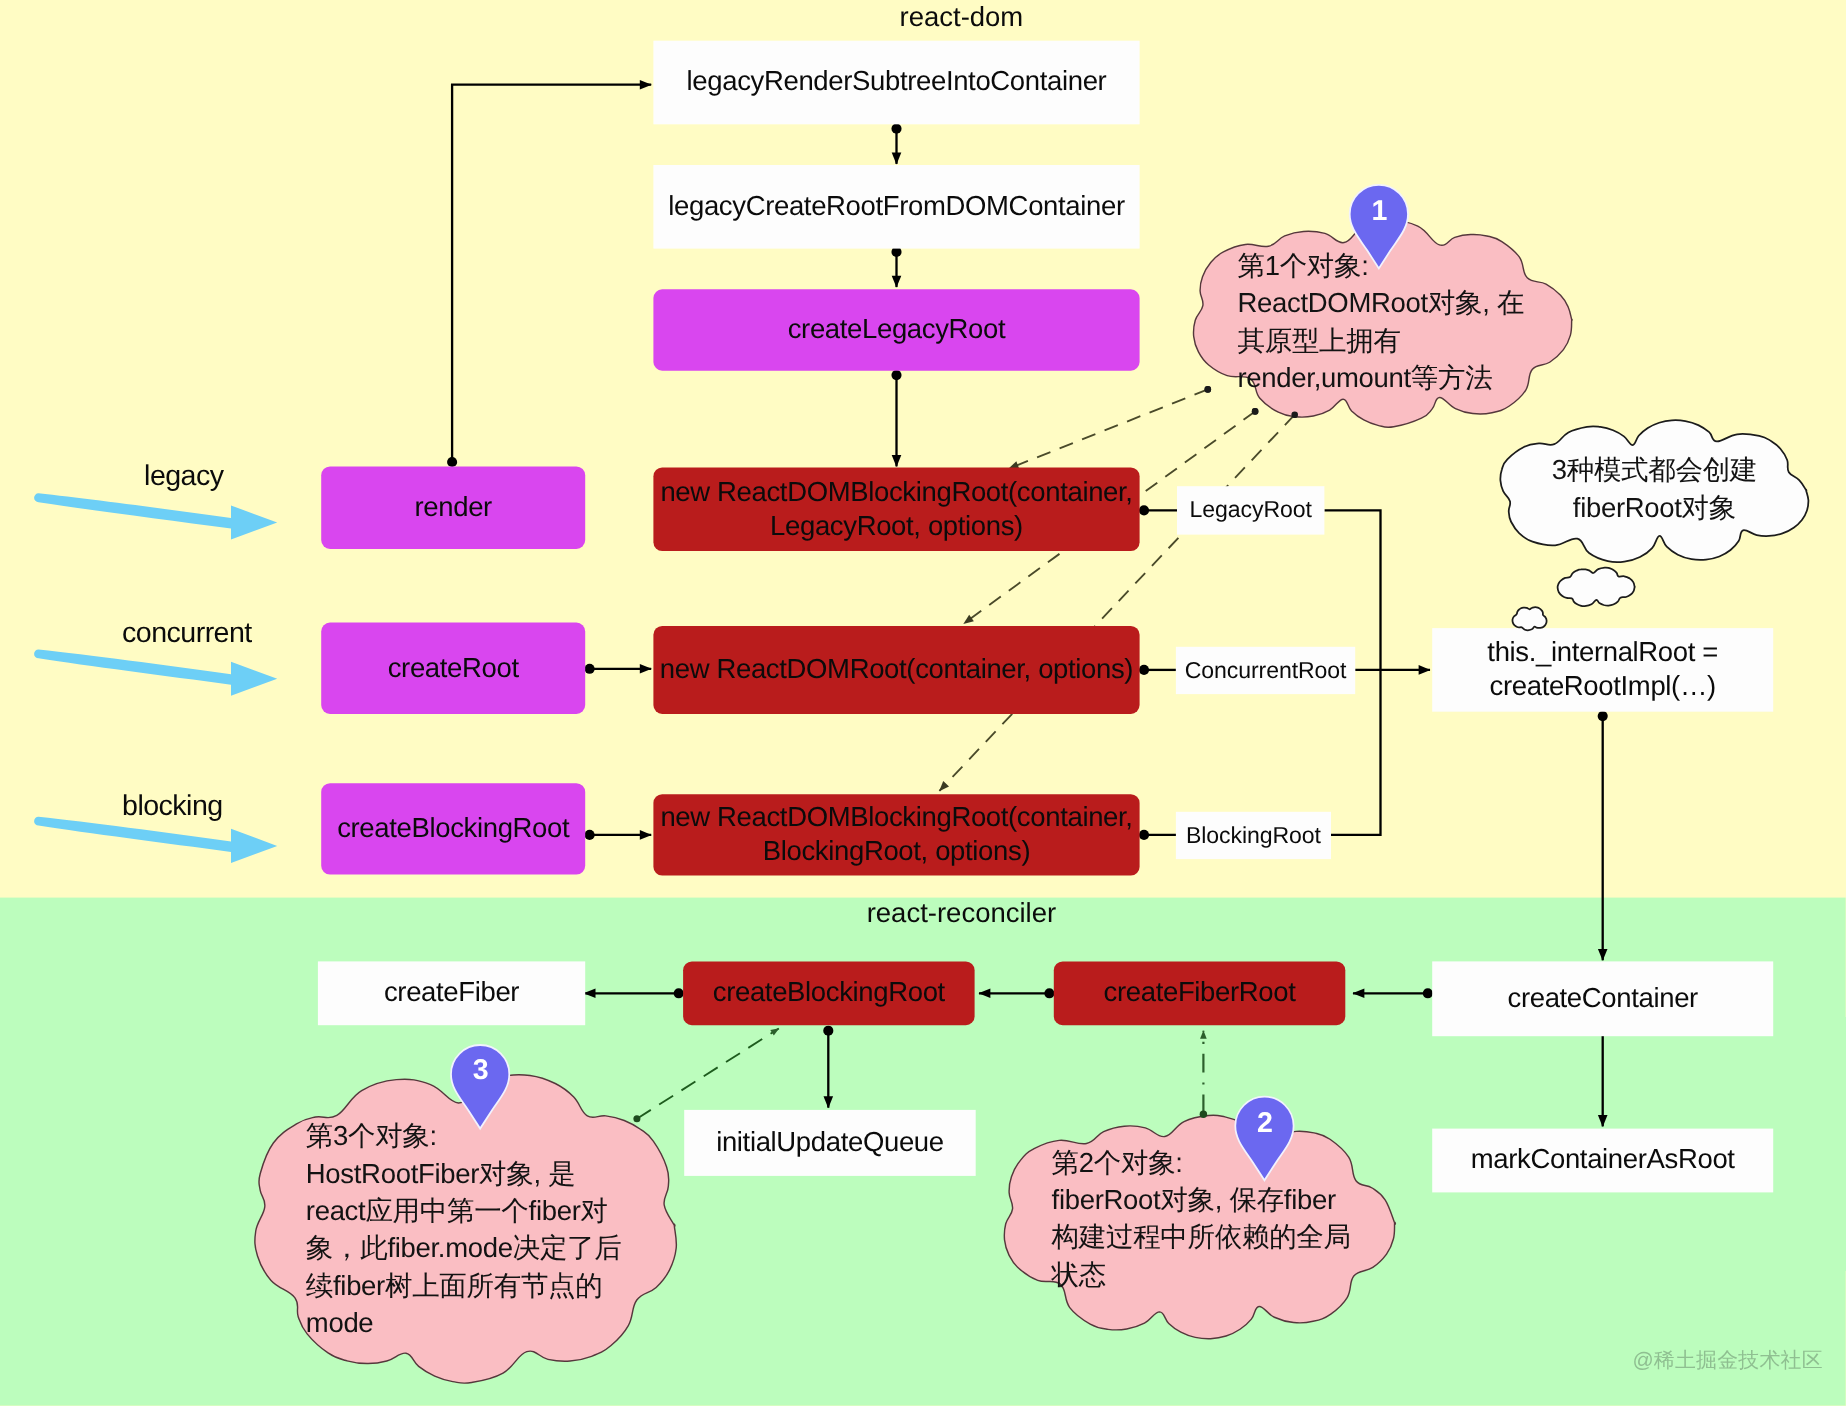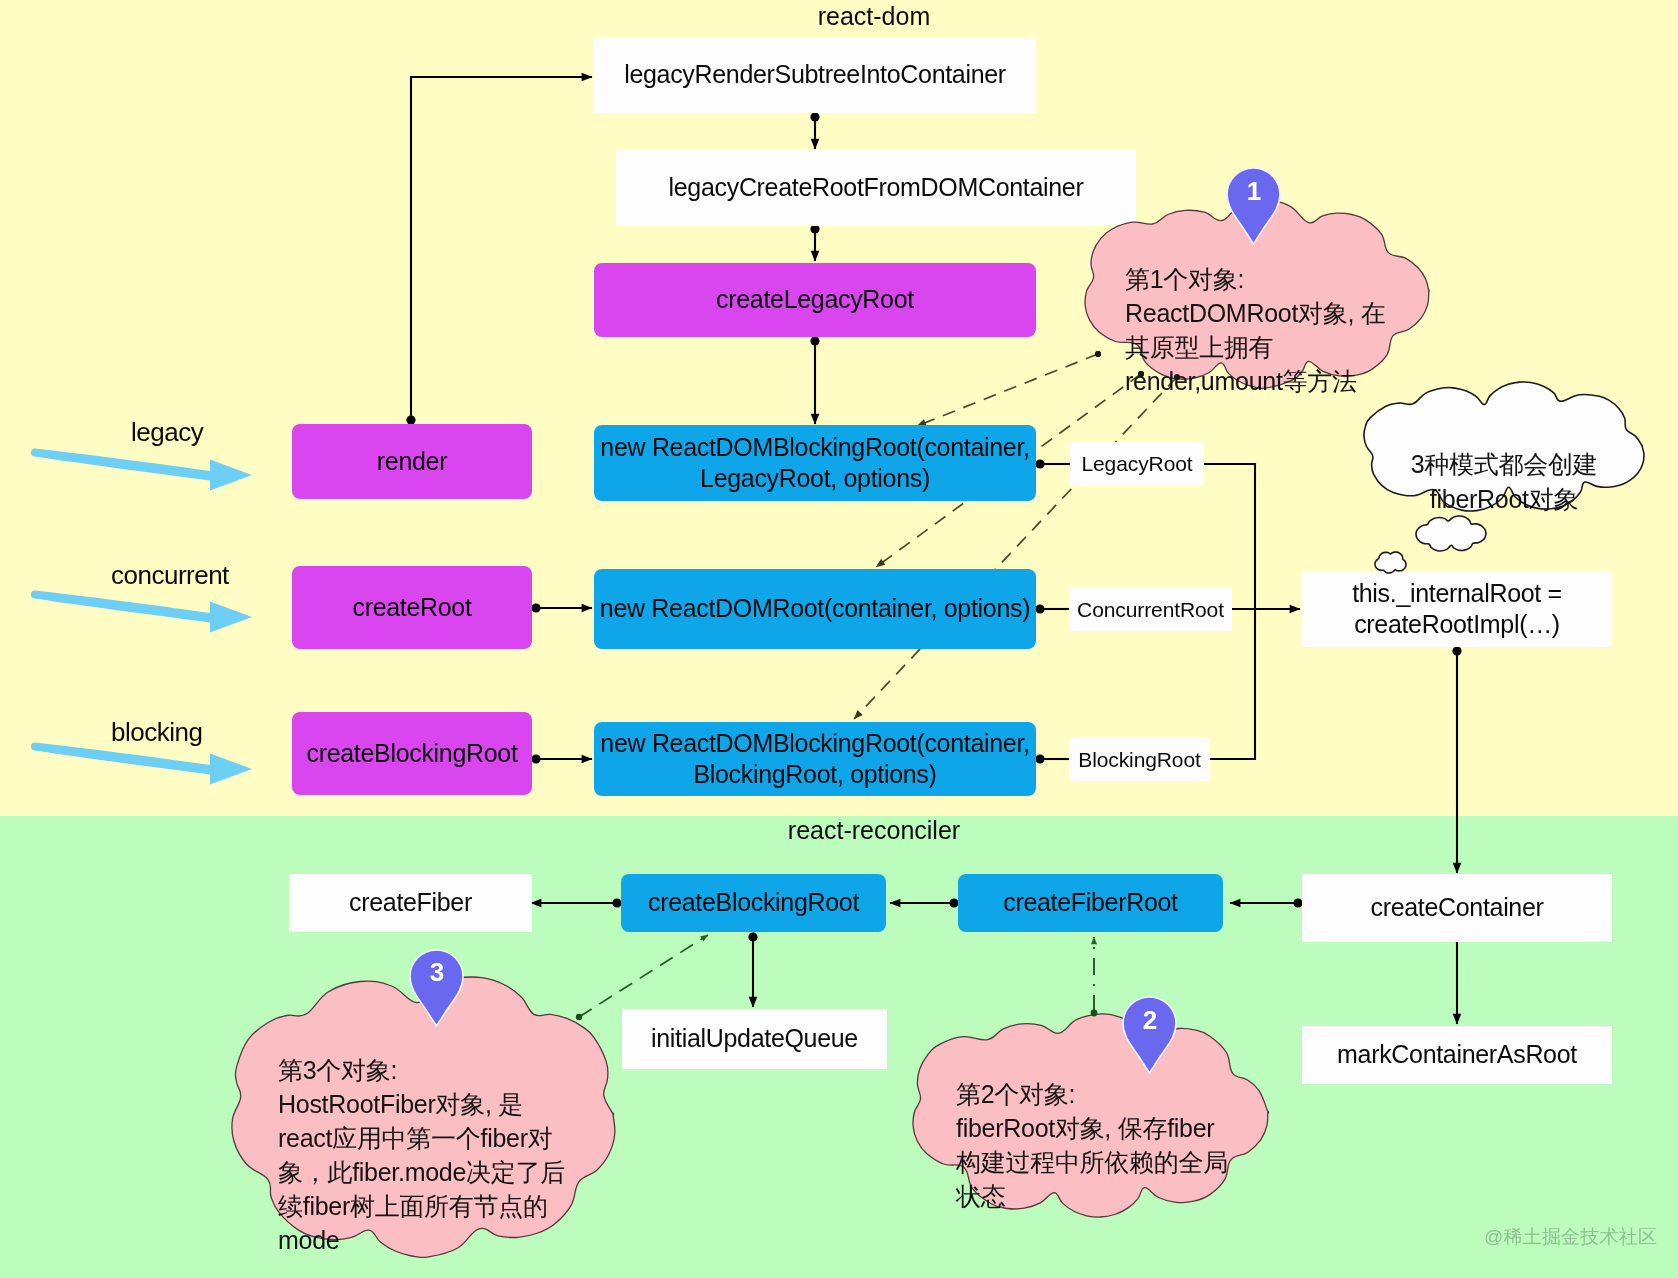--- a/index.html
+++ b/index.html
@@ -125,7 +125,7 @@
   <div class="modelabel" style="left:111px;top:717px">blocking</div>
 
   <div class="node white" style="left:594px;top:37px;width:442px;height:76px">legacyRenderSubtreeIntoContainer</div>
-  <div class="node white" style="left:616px;top:150px;width:520px;height:76px">legacyCreateRootFromDOMContainer</div>
+  <div class="node white" style="left:594px;top:150px;width:442px;height:76px">legacyCreateRootFromDOMContainer</div>
   <div class="node cyan" style="left:594px;top:263px;width:442px;height:74px">createLegacyRoot</div>
 
   <div class="node cyan" style="left:292px;top:424px;width:240px;height:75px">render</div>

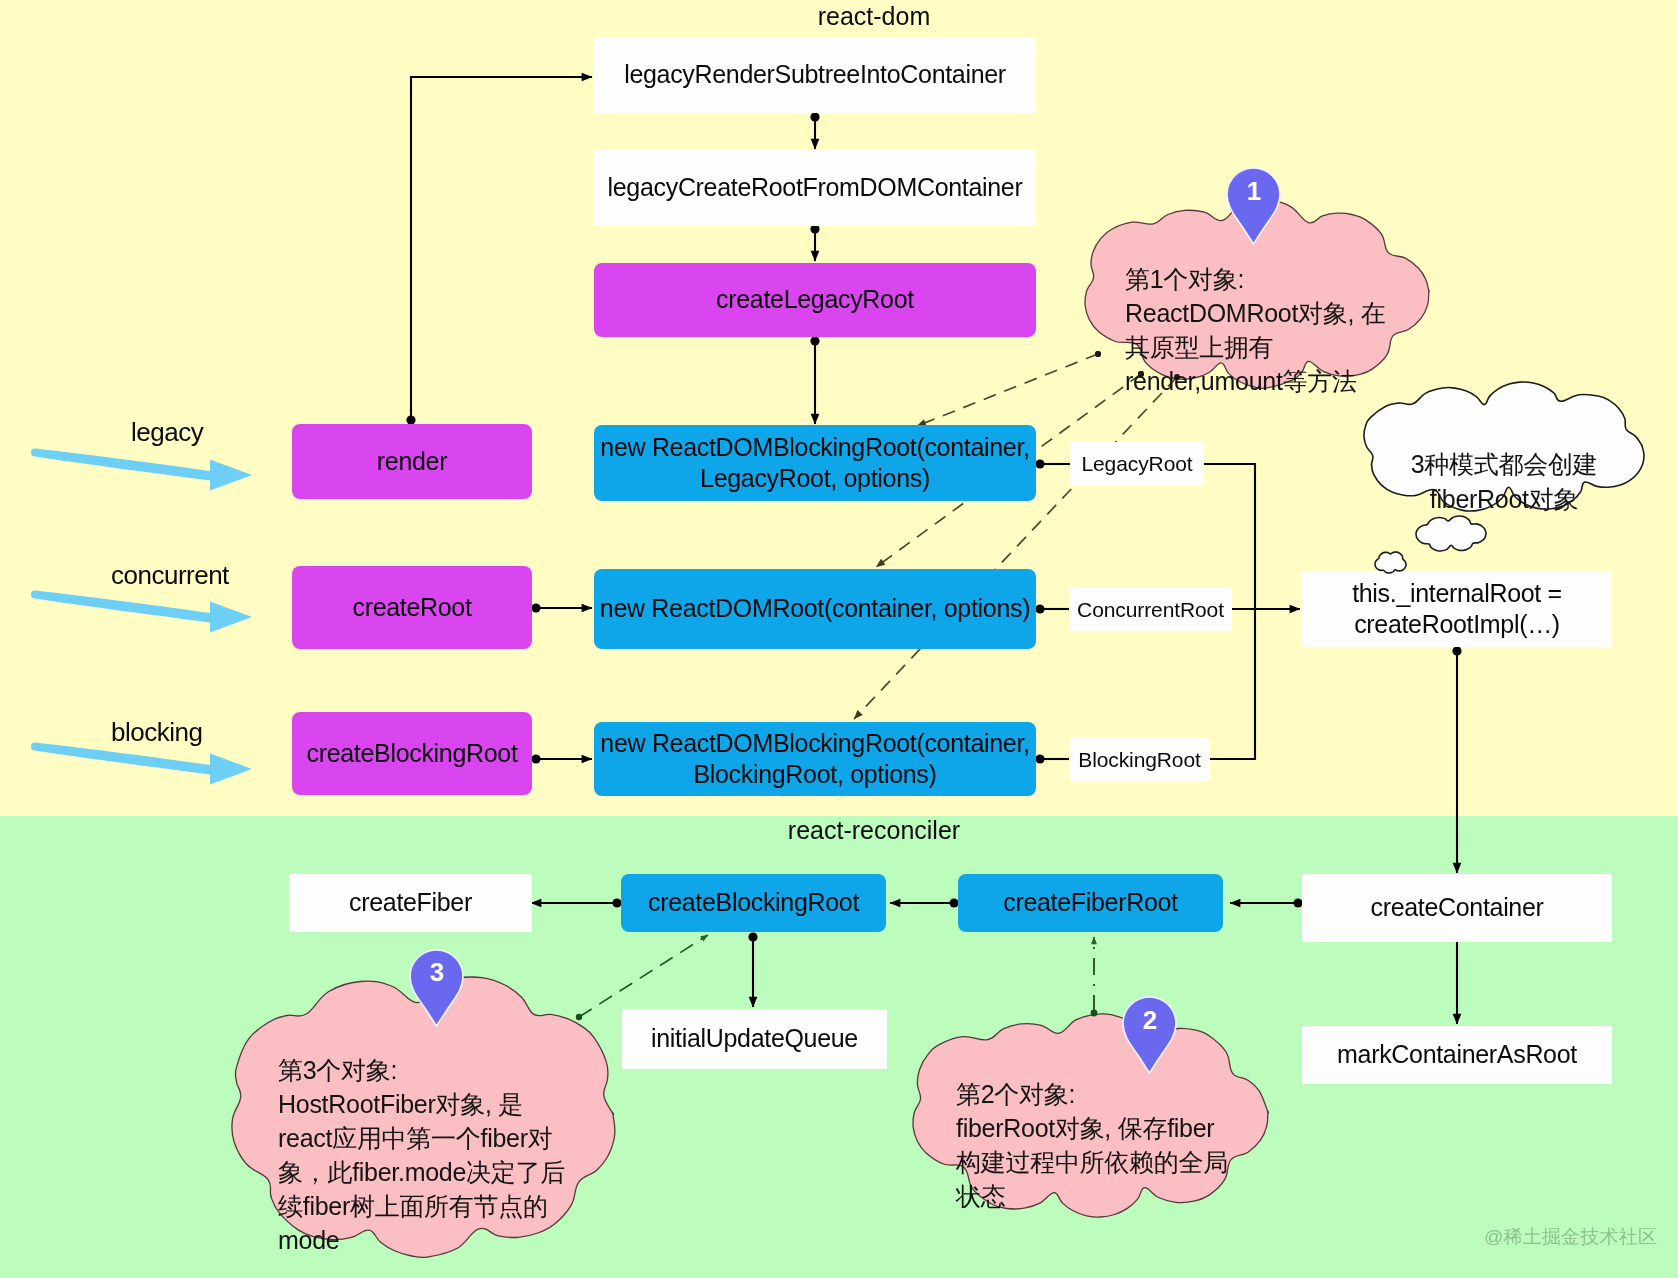--- a/index.html
+++ b/index.html
@@ -19,7 +19,7 @@
   .edgelabel{position:absolute;background:#FDFDFD;display:flex;align-items:center;
              justify-content:center;color:#0b0b0b;font-size:21px;letter-spacing:-0.1px;}
   .modelabel{position:absolute;font-size:26px;color:#0b0b0b;letter-spacing:-0.5px;}
-  .cloudtext{position:absolute;font-size:25px;color:#131313;line-height:34px;letter-spacing:-0.28px;white-space:pre-line;margin-top:37px;}
+  .cloudtext{position:absolute;font-size:25px;color:#131313;line-height:34px;letter-spacing:-0.28px;white-space:pre-line;}
   .pinnum{position:absolute;color:#fff;font-size:26px;font-weight:bold;text-align:center;}
   .watermark{position:absolute;color:#8FBF91;font-size:19px;letter-spacing:0.2px;}
 </style>

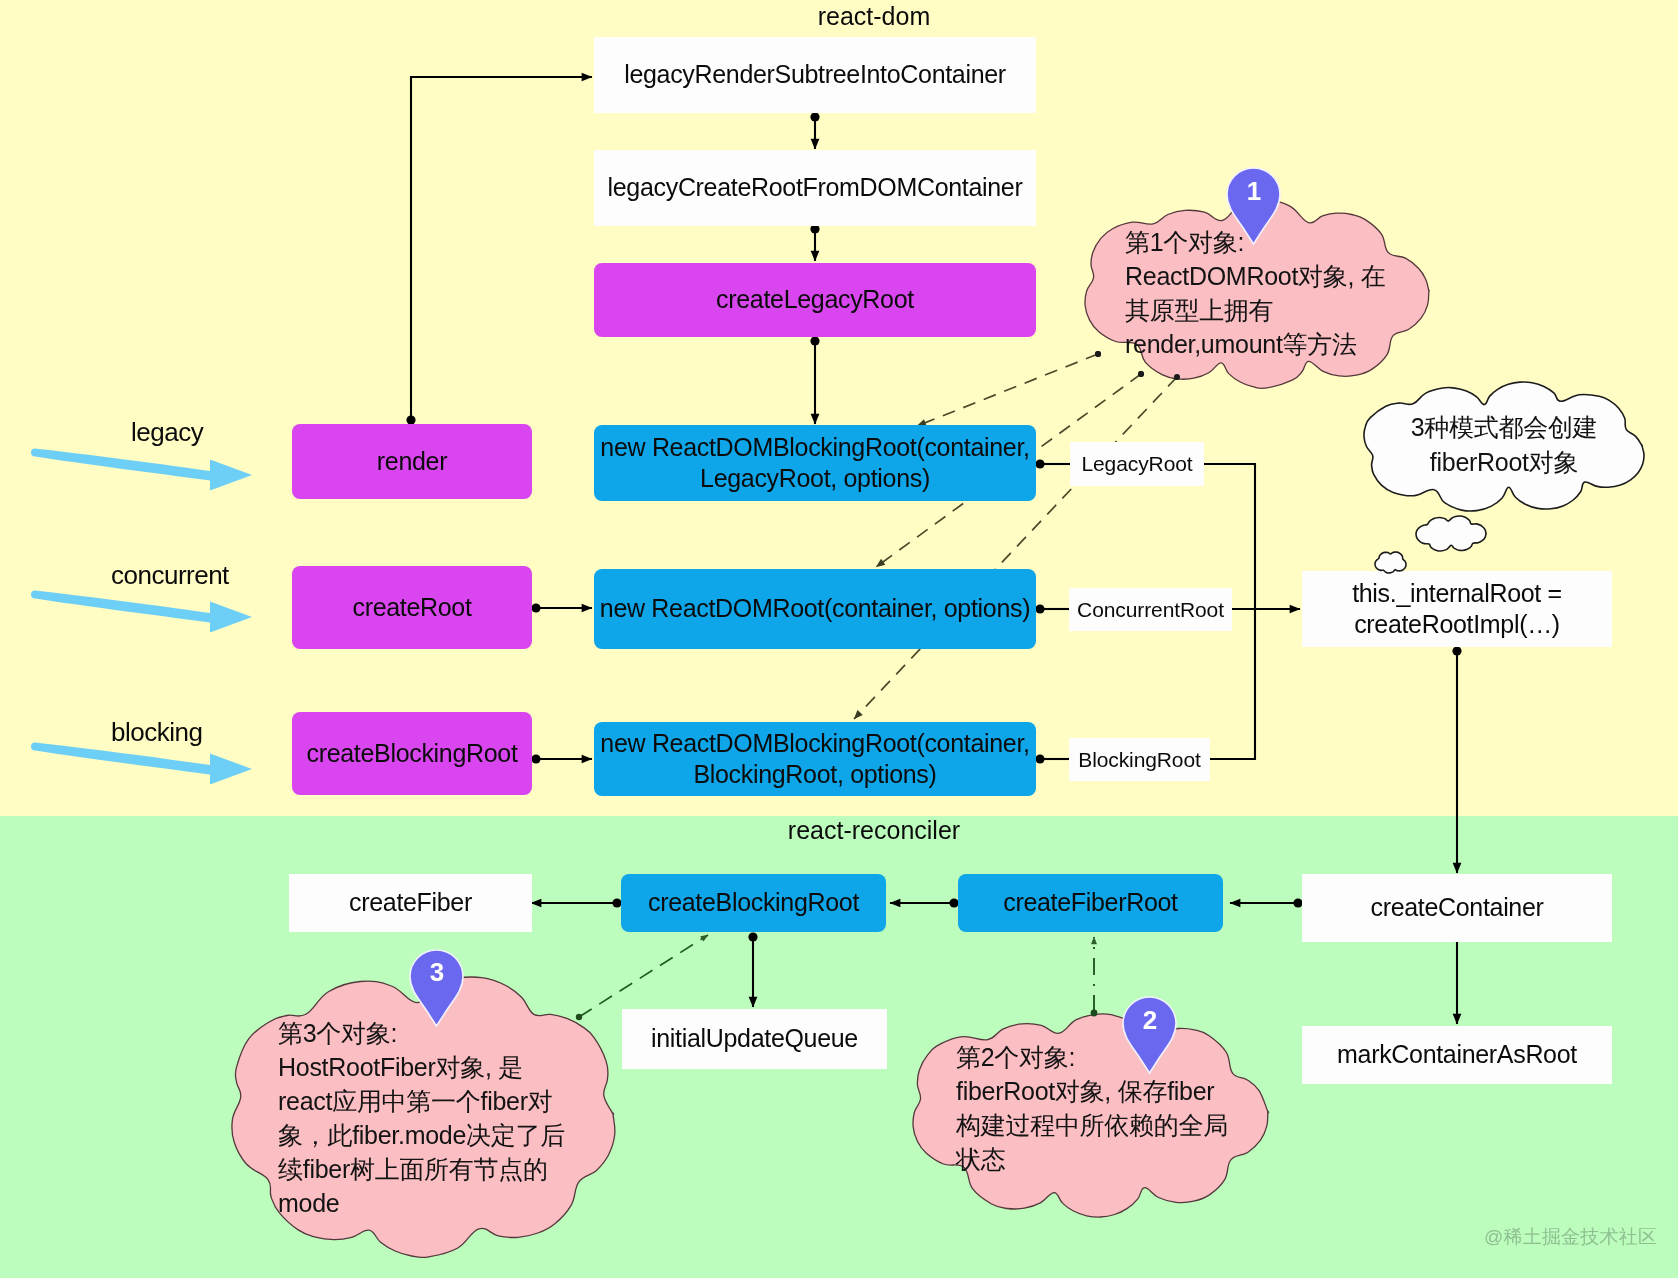--- a/index.html
+++ b/index.html
@@ -14,7 +14,7 @@
         text-align:center;line-height:1.26;color:#0b0b0b;font-size:25px;letter-spacing:-0.32px;white-space:pre-line;}
   .white{background:#FDFDFD;}
   .cyan{background:#d946ef;border-radius:8px;}
-  .purple{background:#0ea5e9;border-radius:8px;}
+  .purple{background:#b91c1c;border-radius:8px;}
   .secname{position:absolute;font-size:25px;color:#0b0b0b;text-align:center;width:100%;padding-left:35px;}
   .edgelabel{position:absolute;background:#FDFDFD;display:flex;align-items:center;
              justify-content:center;color:#0b0b0b;font-size:21px;letter-spacing:-0.1px;}

